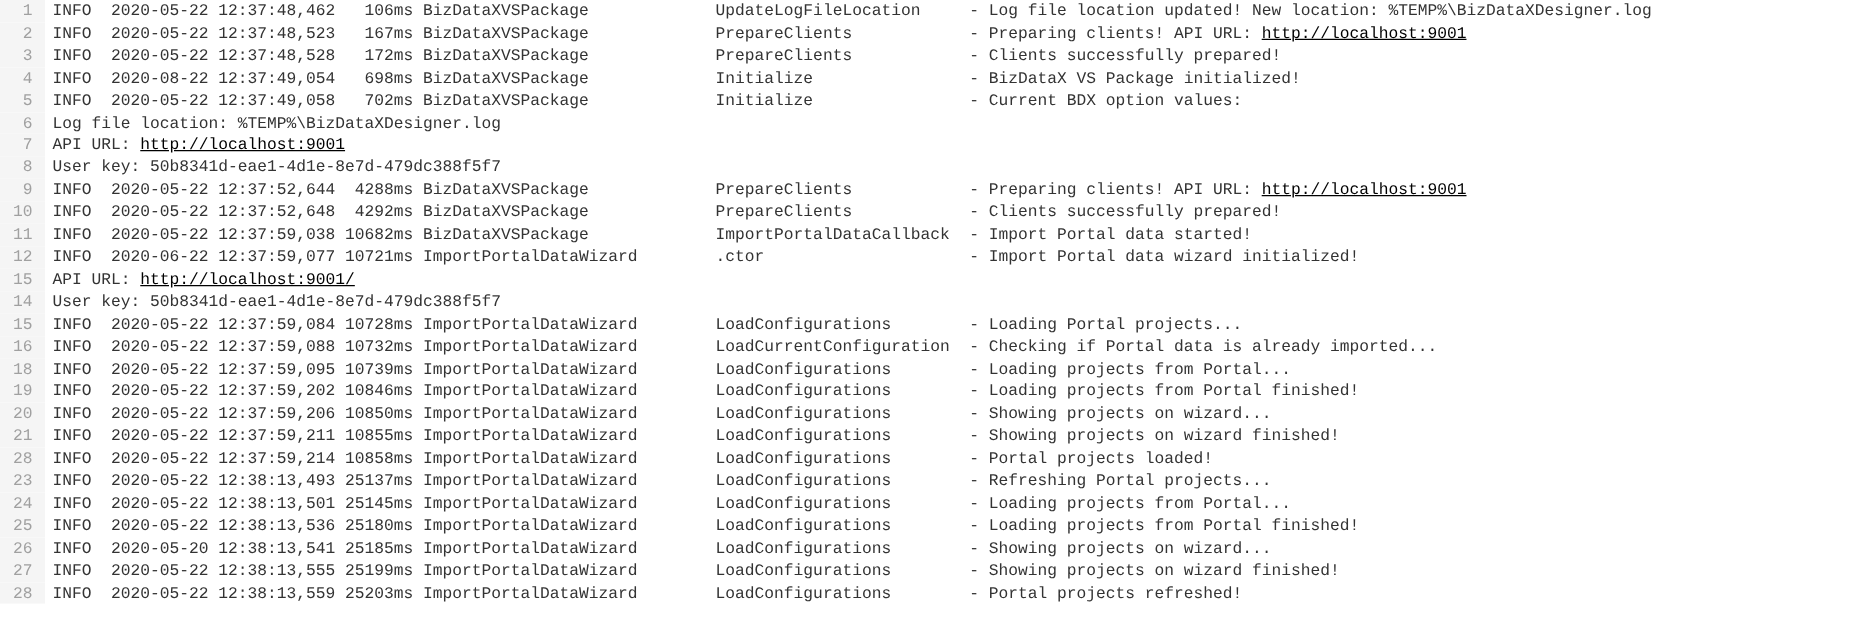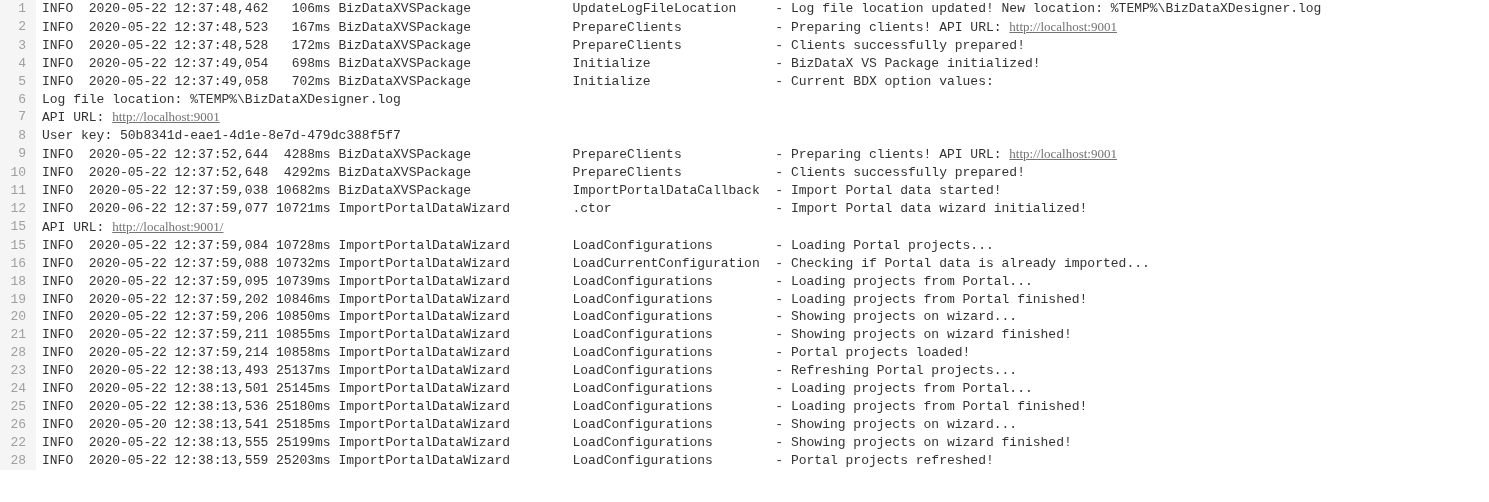--- a/index.html
+++ b/index.html
@@ -40,9 +40,8 @@
       vertical-align: top;
     }
     a.log-link {
-      color: #737373;
+      color: #000000;
       text-decoration: underline;
-      font-family: Liberation Serif, serif;
     }
   </style>
 </head>

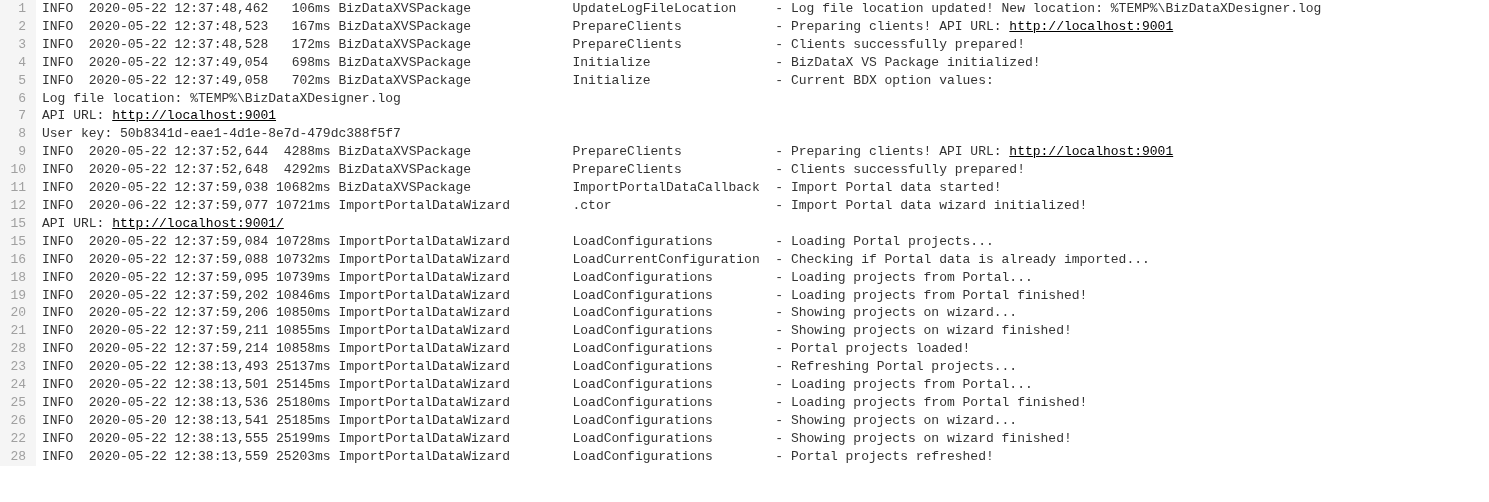--- a/index.html
+++ b/index.html
@@ -62,7 +62,7 @@
     </div>
     <div class="log-row">
       <div class="line-num">4</div>
-      <div class="log-line"><span>INFO  2020-05-22 12:37:49,054   698ms BizDataXVSPackage             Initialize                - BizDataX VS Package initialized!</span></div>
+      <div class="log-line"><span>INFO  2020-08-22 12:37:49,054   698ms BizDataXVSPackage             Initialize                - BizDataX VS Package initialized!</span></div>
     </div>
     <div class="log-row">
       <div class="line-num">5</div>

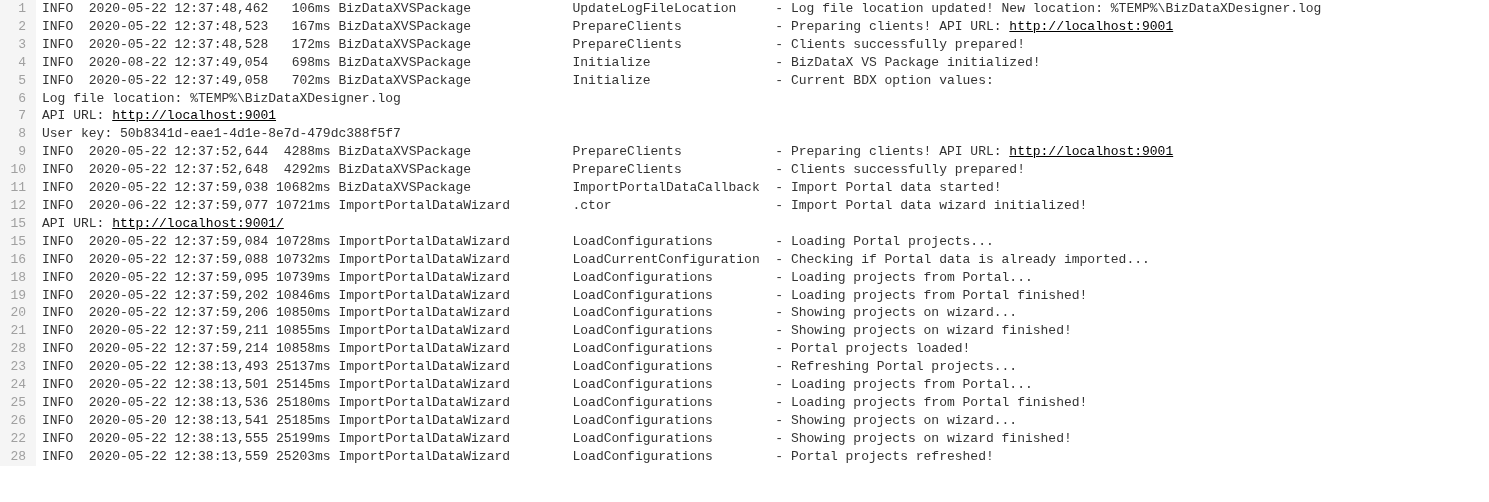--- a/index.html
+++ b/index.html
@@ -101,6 +101,10 @@
       <div class="log-line"><span>API URL: </span><a class="log-link" href="#">http://localhost:9001/</a></div>
     </div>
     <div class="log-row">
+      <div class="line-num">14</div>
+      <div class="log-line"><span>User key: 50b8341d-eae1-4d1e-8e7d-479dc388f5f7</span></div>
+    </div>
+    <div class="log-row">
       <div class="line-num">15</div>
       <div class="log-line"><span>INFO  2020-05-22 12:37:59,084 10728ms ImportPortalDataWizard        LoadConfigurations        - Loading Portal projects...</span></div>
     </div>

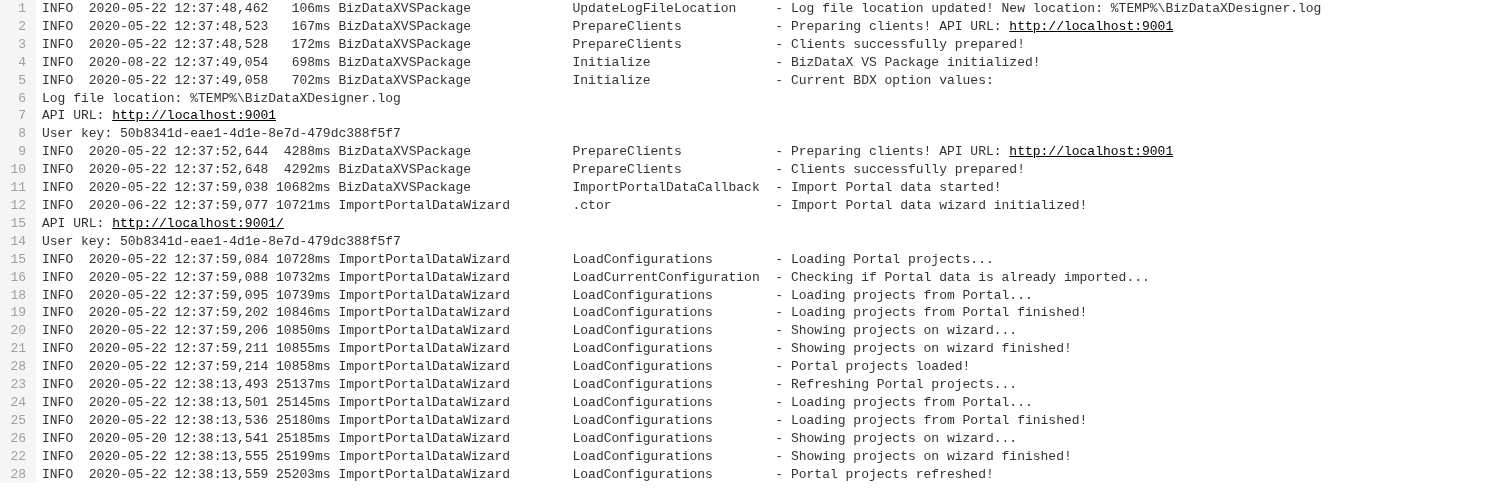--- a/index.html
+++ b/index.html
@@ -149,7 +149,7 @@
       <div class="log-line"><span>INFO  2020-05-20 12:38:13,541 25185ms ImportPortalDataWizard        LoadConfigurations        - Showing projects on wizard...</span></div>
     </div>
     <div class="log-row">
-      <div class="line-num">22</div>
+      <div class="line-num">27</div>
       <div class="log-line"><span>INFO  2020-05-22 12:38:13,555 25199ms ImportPortalDataWizard        LoadConfigurations        - Showing projects on wizard finished!</span></div>
     </div>
     <div class="log-row">

